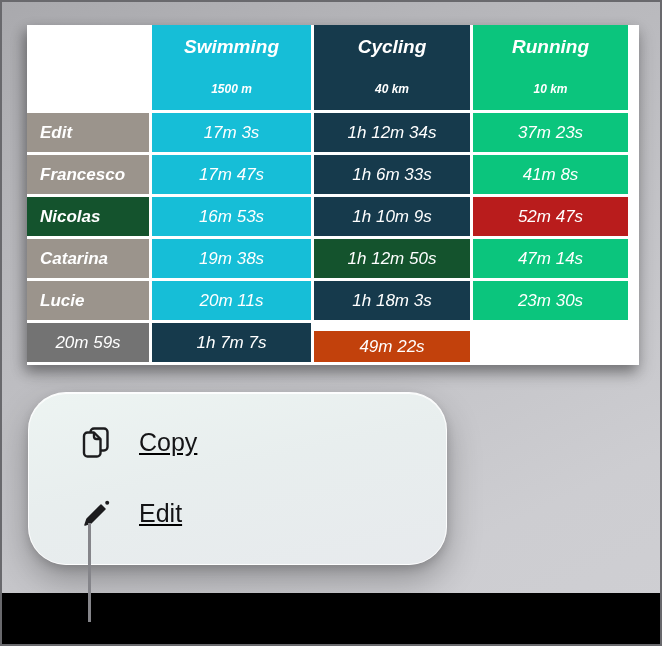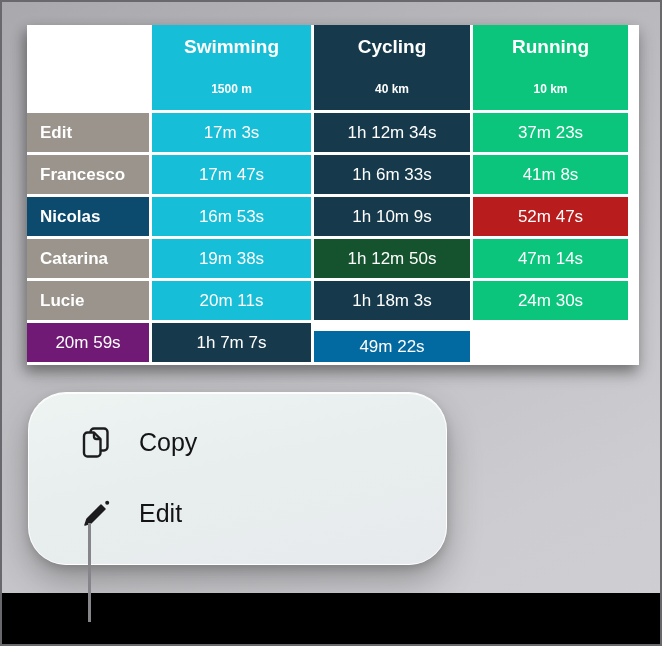--- a/index.html
+++ b/index.html
@@ -20,6 +20,7 @@
     background:#ffffff;
     padding:0 15px 3px 0;
     box-shadow:-3px 6px 12px rgba(0,0,0,.28), 0 8px 16px rgba(0,0,0,.22);
+    font-style:italic;
   }
   .grid{
     display:grid;

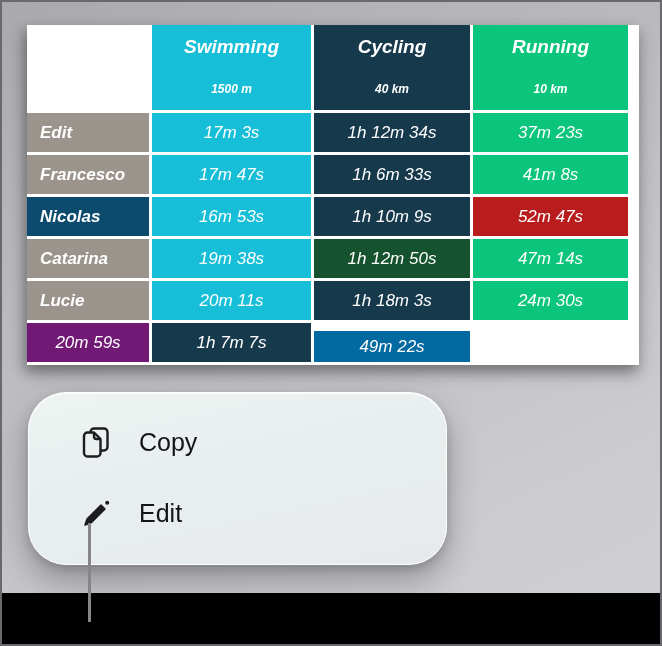--- a/index.html
+++ b/index.html
@@ -106,7 +106,7 @@
         <div class="cell " style="background: rgb(22, 190, 215);">17m 47s</div>
         <div class="cell " style="background: rgb(22, 58, 76);">1h 6m 33s</div>
         <div class="cell " style="background: rgb(11, 197, 125);">41m 8s</div>
-        <div class="cell rowhead" style="background: #0c4a6e;">Nicolas</div>
+        <div class="cell rowhead" style="background: #14532d;">Nicolas</div>
         <div class="cell " style="background: rgb(22, 190, 215);">16m 53s</div>
         <div class="cell " style="background: rgb(22, 58, 76);">1h 10m 9s</div>
         <div class="cell " style="background: #b91c1c;">52m 47s</div>

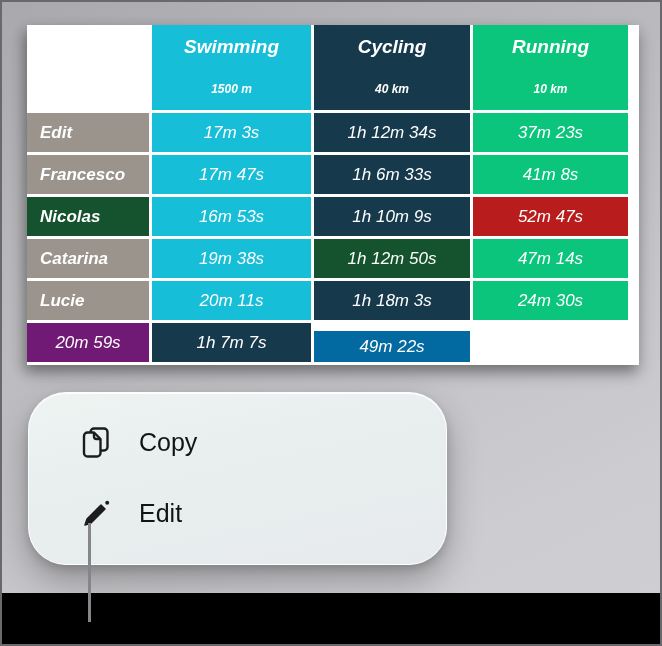--- a/index.html
+++ b/index.html
@@ -117,7 +117,7 @@
         <div class="cell rowhead" style="background: rgb(155, 148, 140);">Lucie</div>
         <div class="cell " style="background: rgb(22, 190, 215);">20m 11s</div>
         <div class="cell " style="background: rgb(22, 58, 76);">1h 18m 3s</div>
-        <div class="cell " style="background: rgb(11, 197, 125);">24m 30s</div>
+        <div class="cell " style="background: rgb(11, 197, 125);">23m 30s</div>
         <div class="cell " style="background: #701a75;">20m 59s</div>
         <div class="cell " style="background: rgb(22, 58, 76);">1h 7m 7s</div>
         <div class="cell " style="background: #0369a1; margin-top: 8px;">49m 22s</div>

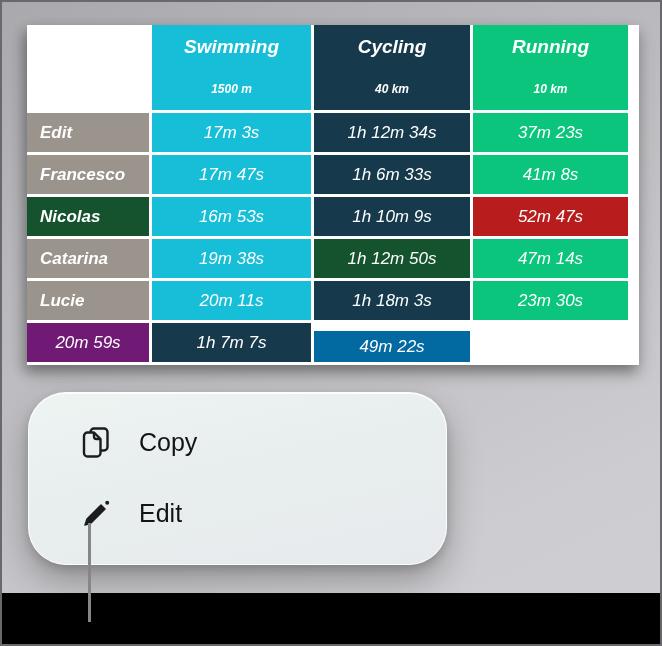--- a/index.html
+++ b/index.html
@@ -118,7 +118,7 @@
         <div class="cell " style="background: rgb(22, 190, 215);">20m 11s</div>
         <div class="cell " style="background: rgb(22, 58, 76);">1h 18m 3s</div>
         <div class="cell " style="background: rgb(11, 197, 125);">23m 30s</div>
-        <div class="cell " style="background: #701a75;">20m 59s</div>
+        <div class="cell " style="background: #737373;">20m 59s</div>
         <div class="cell " style="background: rgb(22, 58, 76);">1h 7m 7s</div>
         <div class="cell " style="background: #0369a1; margin-top: 8px;">49m 22s</div>
       </div>

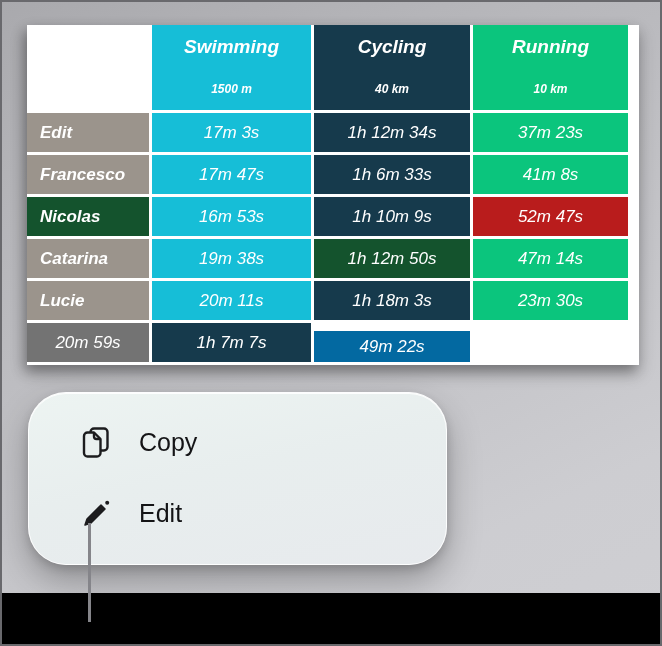--- a/index.html
+++ b/index.html
@@ -120,7 +120,7 @@
         <div class="cell " style="background: rgb(11, 197, 125);">23m 30s</div>
         <div class="cell " style="background: #737373;">20m 59s</div>
         <div class="cell " style="background: rgb(22, 58, 76);">1h 7m 7s</div>
-        <div class="cell " style="background: #0369a1; margin-top: 8px;">49m 22s</div>
+        <div class="cell " style="background: #c2410c; margin-top: 8px;">49m 22s</div>
       </div>
   </div>
 

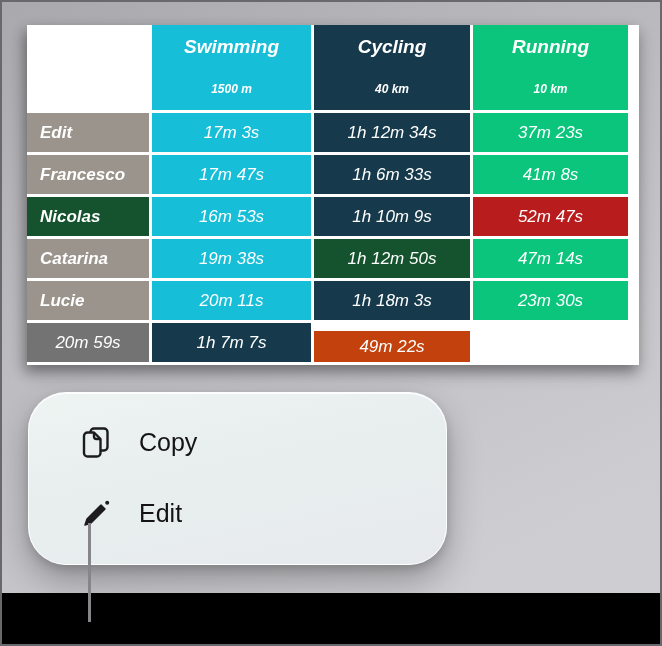--- a/index.html
+++ b/index.html
@@ -58,6 +58,7 @@
     box-shadow:0 16px 34px rgba(0,0,0,.28), 0 4px 10px rgba(0,0,0,.15), inset 0 1px 0 rgba(255,255,255,.9);
     padding:25px 9px 0 47px;
     z-index:2;
+    text-decoration:underline;
   }
   .menu-item{
     display:flex;align-items:center;gap:25px;

